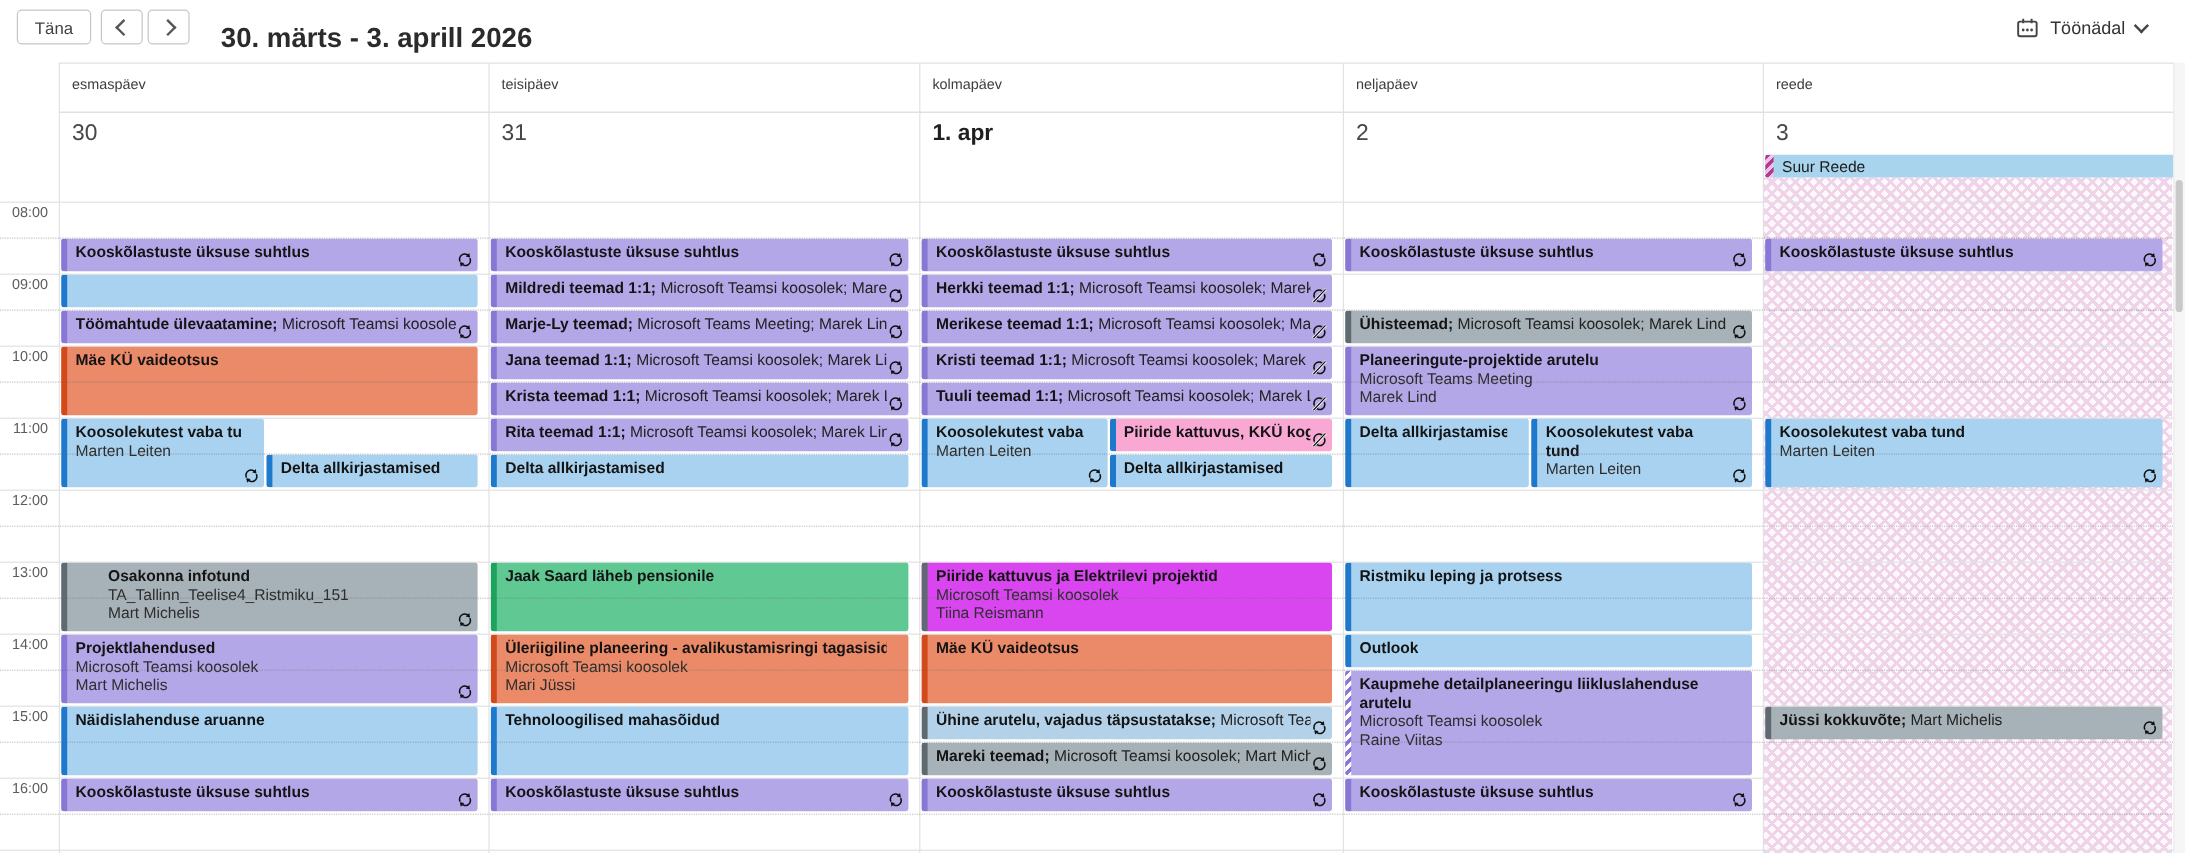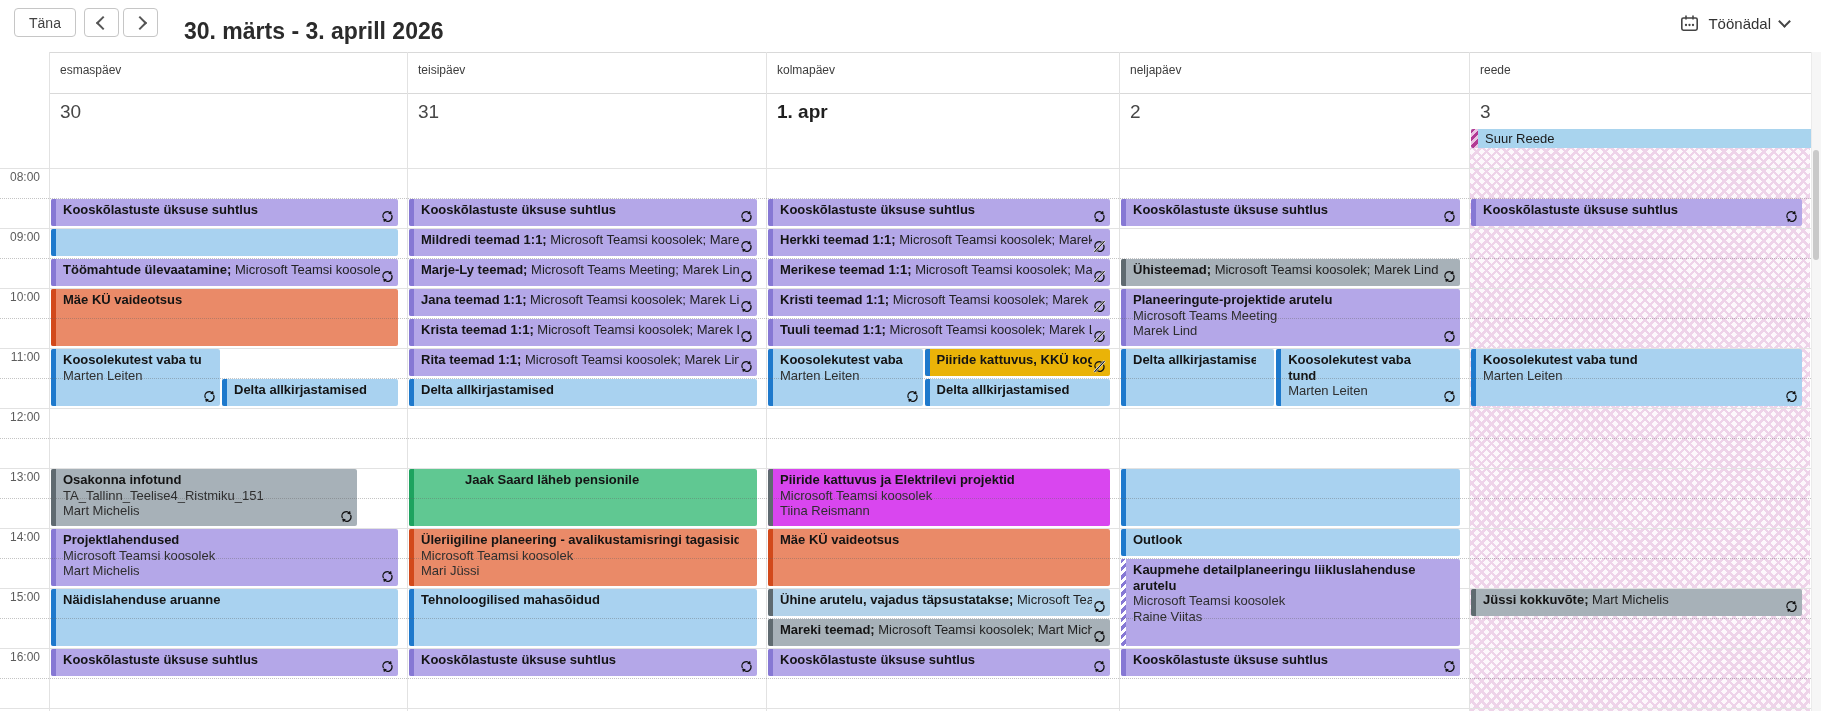--- a/index.html
+++ b/index.html
@@ -451,7 +451,7 @@
         </svg>
       </span>
     </div>
-    <div class="ev" style="left: 924.52px; top: 349px; width: 185.48px; height: 27px; background: #eab308;">
+    <div class="ev" style="left: 924.52px; top: 349px; width: 185.48px; height: 27px; background: #f9a8d4;">
       <span class="bar" style="background: rgb(30, 121, 204);"></span>
       <div class="content">
         <div class="l1"><b>Piiride kattuvus, KKÜ kog</b></div>

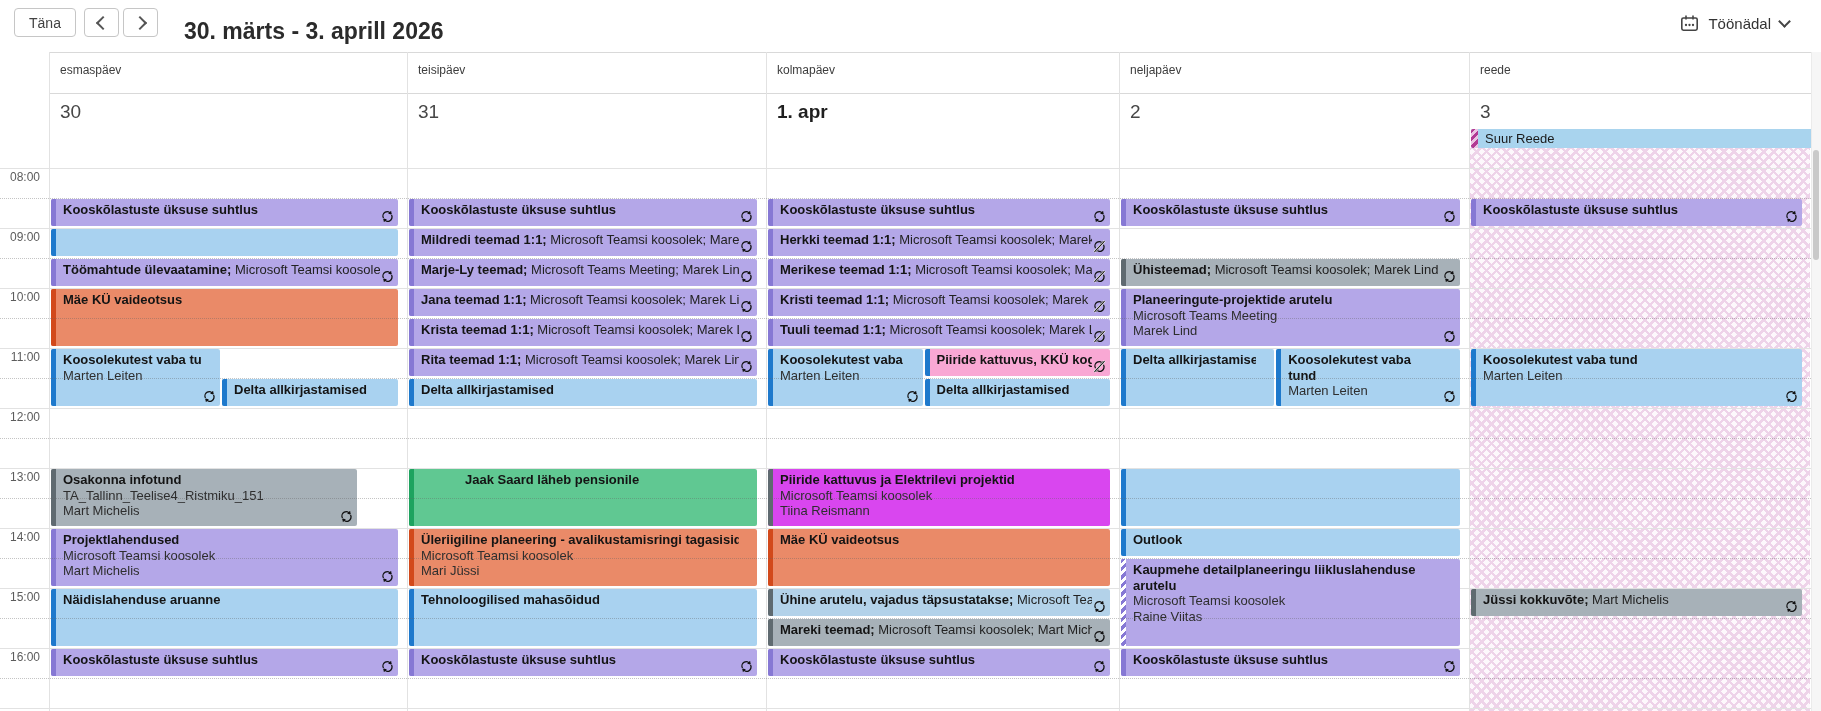--- a/index.html
+++ b/index.html
@@ -178,7 +178,7 @@
         <div class="l1"><b>Delta allkirjastamised</b></div>
       </div>
     </div>
-    <div class="ev" style="left: 51px; top: 469px; width: 306px; height: 57px; background: rgb(167, 177, 184);">
+    <div class="ev" style="left: 51px; top: 469px; width: 347px; height: 57px; background: rgb(167, 177, 184); padding-left: 27px;">
       <span class="bar" style="background: rgb(95, 106, 112);"></span>
       <div class="content">
         <div class="etitle">Osakonna infotund</div>

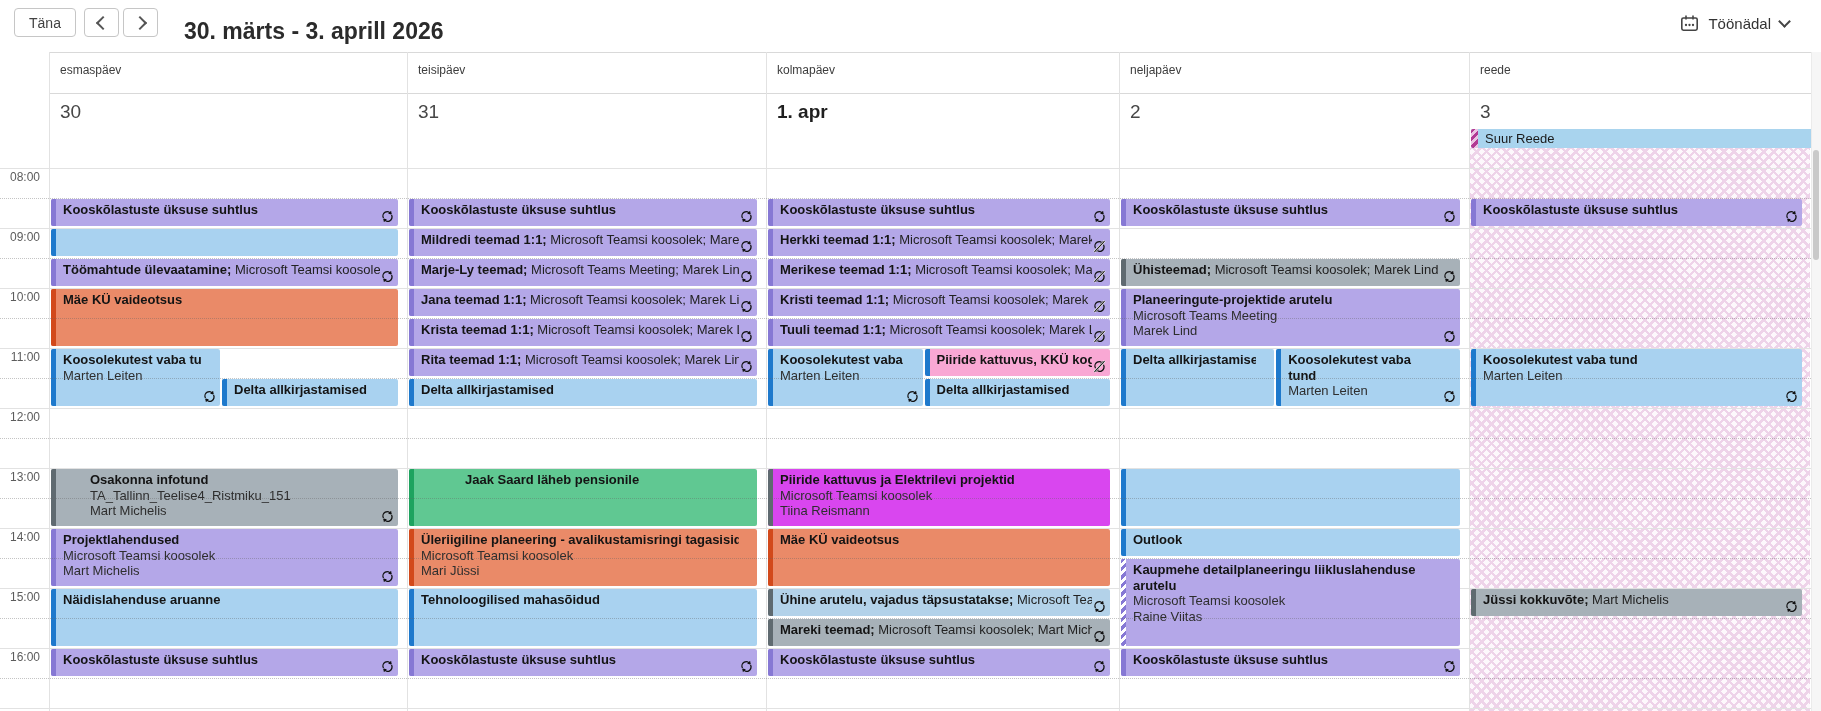--- a/index.html
+++ b/index.html
@@ -322,7 +322,7 @@
         <div class="l1"><b>Delta allkirjastamised</b></div>
       </div>
     </div>
-    <div class="ev" style="left: 409px; top: 469px; width: 348px; height: 57px; background: rgb(96, 200, 146); padding-left: 44px;">
+    <div class="ev" style="left: 409px; top: 469px; width: 348px; height: 57px; background: rgb(96, 200, 146);">
       <span class="bar" style="background: rgb(30, 163, 95);"></span>
       <div class="content">
         <div class="etitle">Jaak Saard läheb pensionile</div>

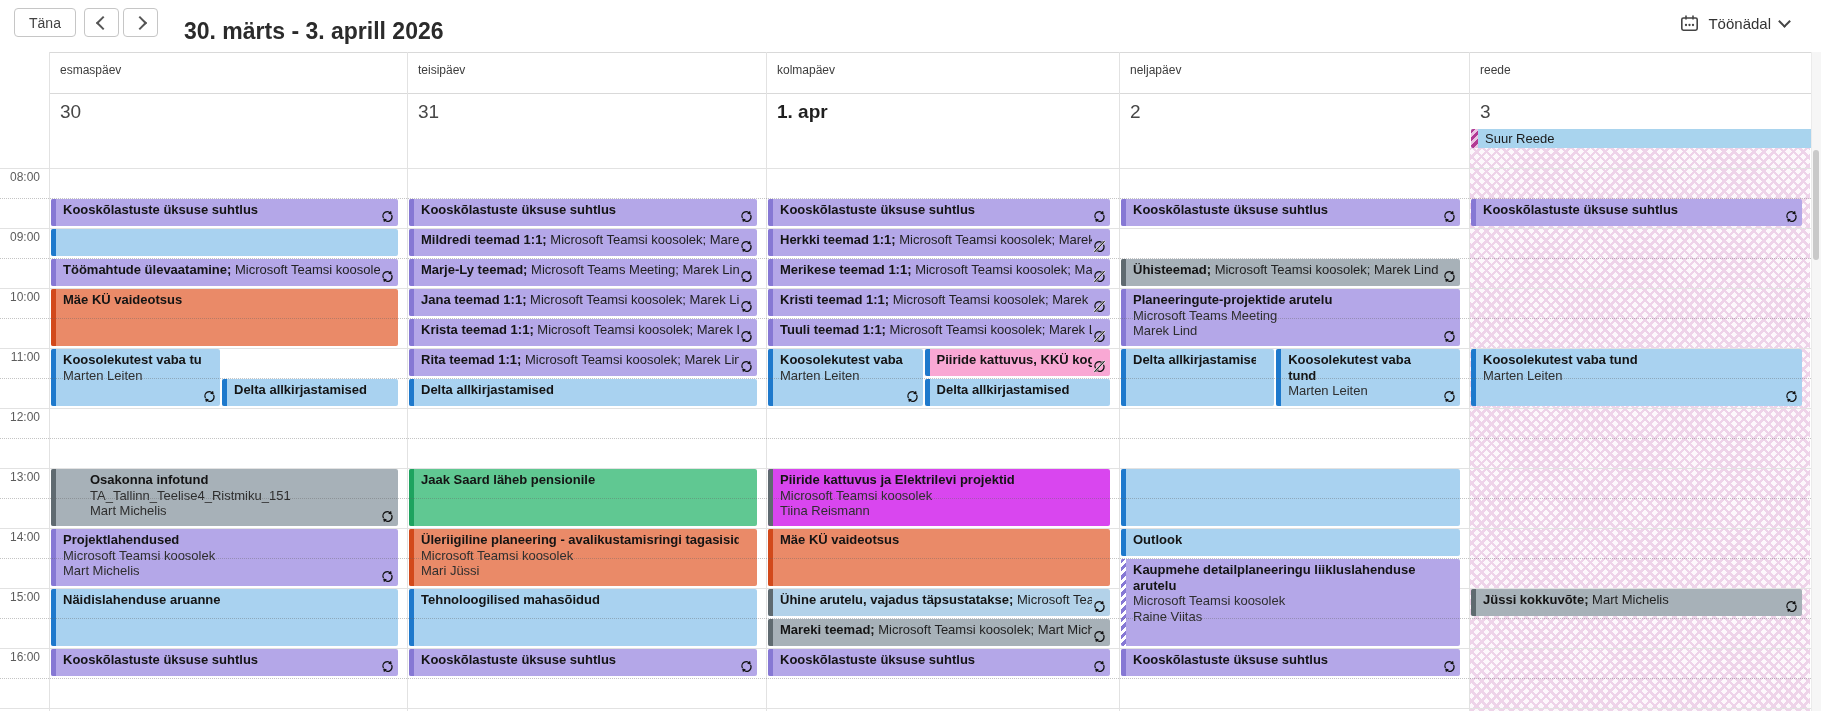--- a/index.html
+++ b/index.html
@@ -598,6 +598,9 @@
     </div>
     <div class="ev" style="left: 1121px; top: 469px; width: 339px; height: 57px; background: rgb(169, 210, 240);">
       <span class="bar" style="background: rgb(30, 121, 204);"></span>
+      <div class="content">
+        <div class="etitle">Ristmiku leping ja protsess</div>
+      </div>
     </div>
     <div class="ev" style="left: 1121px; top: 529px; width: 339px; height: 27px; background: rgb(169, 210, 240);">
       <span class="bar" style="background: rgb(30, 121, 204);"></span>

